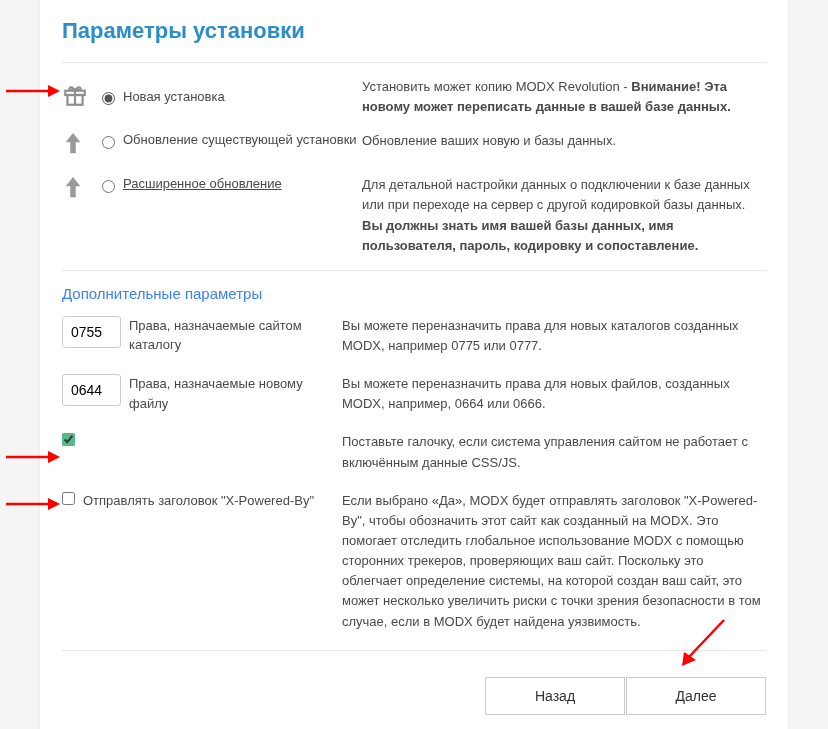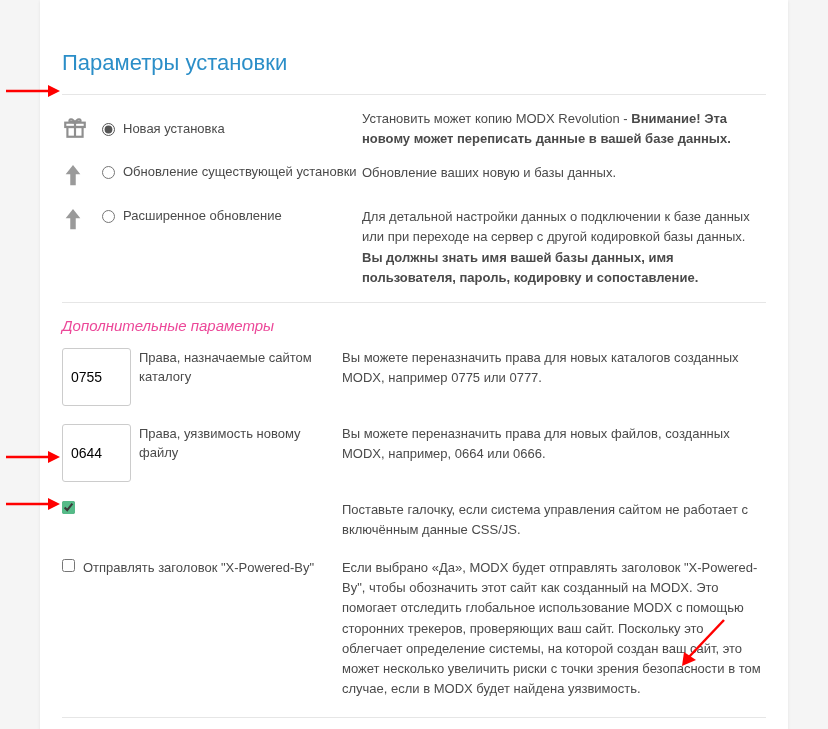--- a/index.html
+++ b/index.html
@@ -5,7 +5,7 @@
     * { box-sizing: border-box; margin: 0; padding: 0; }
     body { font-family: Arial, Helvetica, sans-serif; background: #f5f5f5; width: 828px; }
     .panel { background: #fff; margin: 0 40px 15px 40px; padding: 18px 22px 24px 22px; box-shadow: 0 1px 3px rgba(0,0,0,.08); }
-    h2.page-title { color: #2b8ec8; font-size: 22px; font-weight: 400; margin-bottom: 18px; margin-top: 32px; }
+    h2.page-title { color: #2b8ec8; font-size: 22px; font-weight: 700; margin-bottom: 18px; }
     hr.sep { border: none; border-top: 1px solid #e6e6e6; margin: 8px 0 14px 0; }
 
     .opt-row { display: flex; align-items: flex-start; margin-bottom: 14px; }

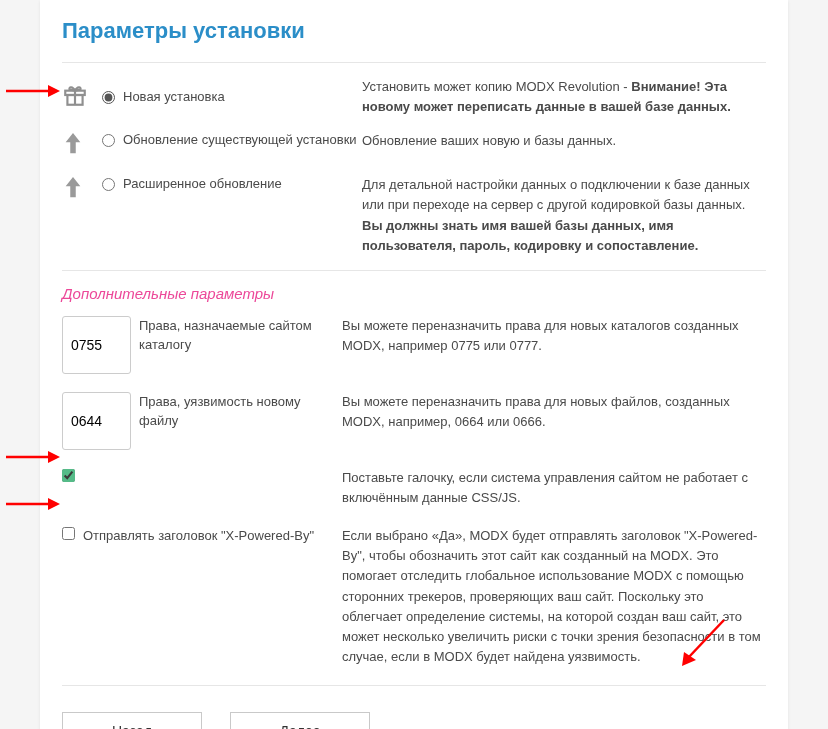--- a/index.html
+++ b/index.html
@@ -11,7 +11,7 @@
     .opt-row { display: flex; align-items: flex-start; margin-bottom: 14px; }
     .opt-row.first { align-items: center; }
     .opt-icon { width: 40px; flex: 0 0 40px; color: #9a9a9a; }
-    .opt-left { width: 260px; flex: 0 0 260px; font-size: 13px; color: #4a4a4a; display: flex; align-items: flex-start; }
+    .opt-left { width: 260px; flex: 0 0 260px; font-size: 13px; color: #4a4a4a; display: flex; align-items: center; }
     .opt-left input[type=radio] { margin: 3px 8px 0 0; accent-color: #555; }
     .opt-left .lbl { line-height: 1.45; }
     .opt-left .sub { display: block; }

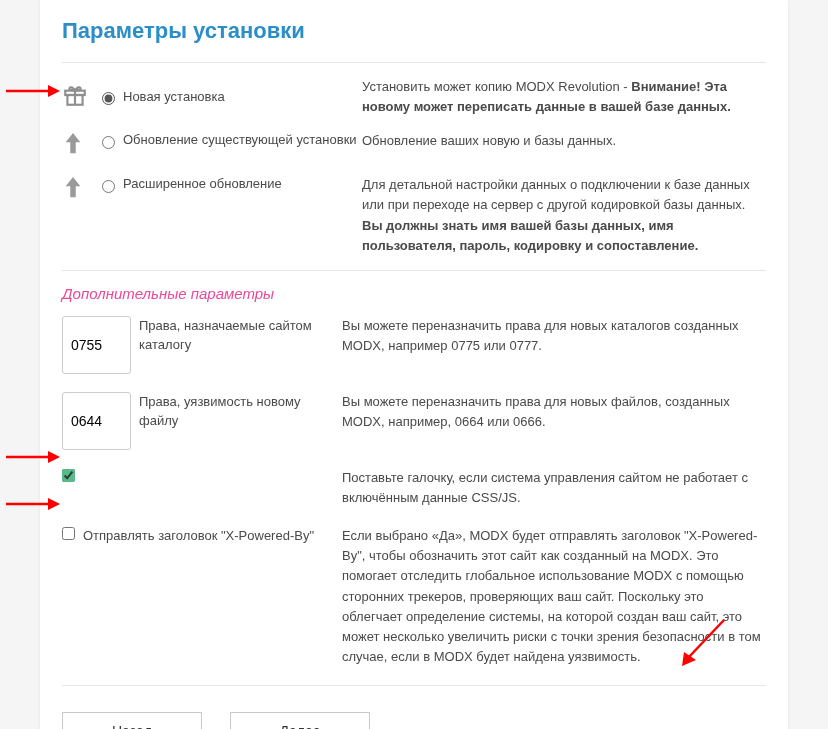--- a/index.html
+++ b/index.html
@@ -14,7 +14,7 @@
     .opt-left { width: 260px; flex: 0 0 260px; font-size: 13px; color: #4a4a4a; display: flex; align-items: center; }
     .opt-left input[type=radio] { margin: 3px 8px 0 0; accent-color: #555; }
     .opt-left .lbl { line-height: 1.45; }
-    .opt-left .sub { display: block; }
+    .opt-left .sub { display: block; text-decoration: underline; }
     .opt-right { flex: 1; font-size: 13px; color: #4a4a4a; line-height: 1.55; }
     .opt-right b { font-weight: 700; }
 

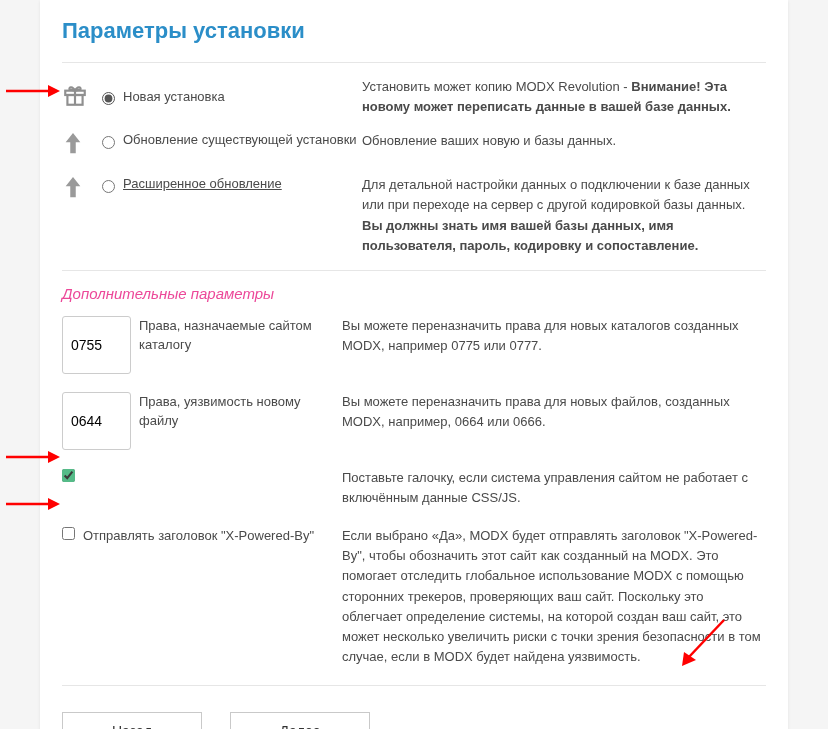--- a/index.html
+++ b/index.html
@@ -18,7 +18,7 @@
     .opt-right { flex: 1; font-size: 13px; color: #4a4a4a; line-height: 1.55; }
     .opt-right b { font-weight: 700; }
 
-    h3.sub-title { font-size: 15px; color: #ec4899; font-weight: 400; margin: 6px 0 14px 0; font-style: italic; }
+    h3.sub-title { font-size: 15px; color: #3b82f6; font-weight: 400; margin: 6px 0 14px 0; }
 
     .form-row { display: flex; align-items: flex-start; margin-bottom: 18px; }
     .form-left { width: 280px; flex: 0 0 280px; font-size: 13px; color: #4a4a4a; display: flex; align-items: flex-start; gap: 8px; line-height: 1.5; }

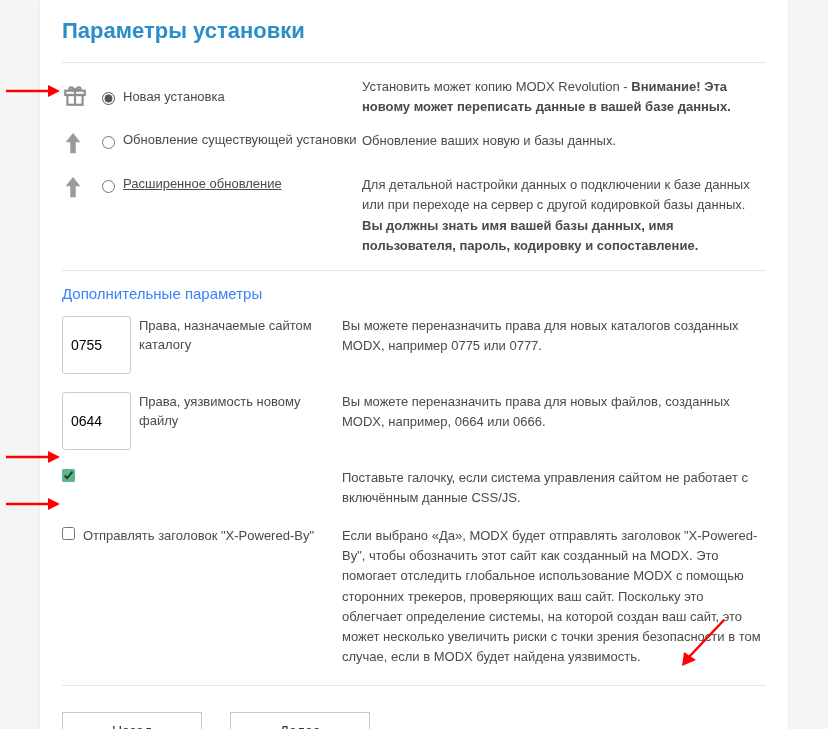--- a/index.html
+++ b/index.html
@@ -22,7 +22,7 @@
 
     .form-row { display: flex; align-items: flex-start; margin-bottom: 18px; }
     .form-left { width: 280px; flex: 0 0 280px; font-size: 13px; color: #4a4a4a; display: flex; align-items: flex-start; gap: 8px; line-height: 1.5; }
-    .form-left input[type=text] { width: 69px; padding: 20px 8px; border: 1px solid #ccc; border-radius: 3px; font-size: 14px; }
+    .form-left input[type=text] { width: 59px; padding: 7px 8px; border: 1px solid #ccc; border-radius: 3px; font-size: 14px; }
     .form-left .chk { margin-top: 1px; accent-color: #5b8; width: 13px; height: 13px; }
     .form-right { flex: 1; font-size: 13px; color: #4a4a4a; line-height: 1.55; }
 

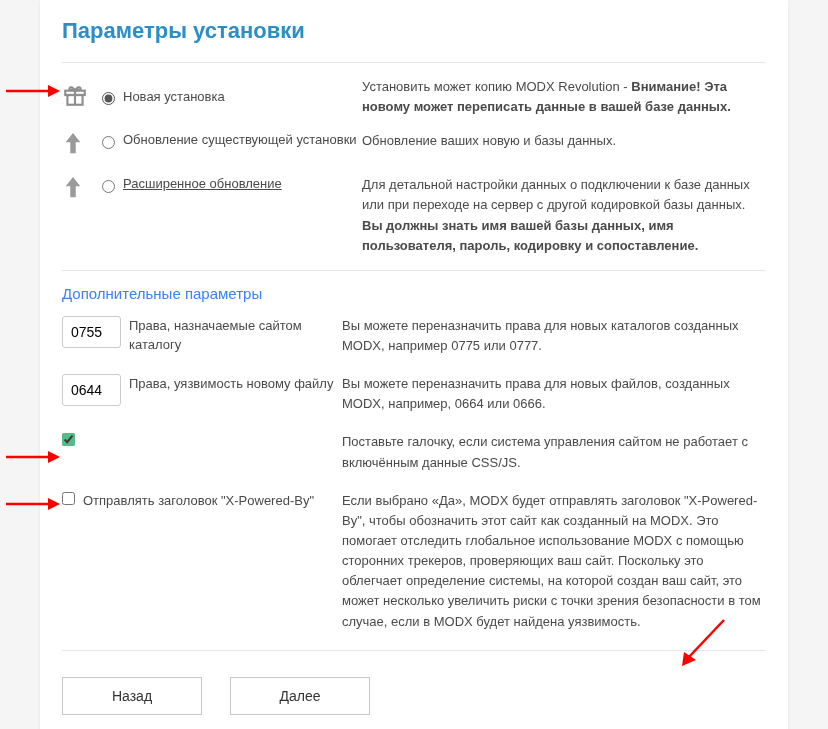--- a/index.html
+++ b/index.html
@@ -105,7 +105,7 @@
   <div class="form-row">
     <div class="form-left">
       <input type="text" value="0644" style="">
-      <span>Права, уязвимость новому файлу</span>
+      <span>Права, назначаемые новому файлу</span>
     </div>
     <div class="form-right">Вы можете переназначить права для новых файлов, созданных MODX, например, 0664 или 0666.</div>
   </div>

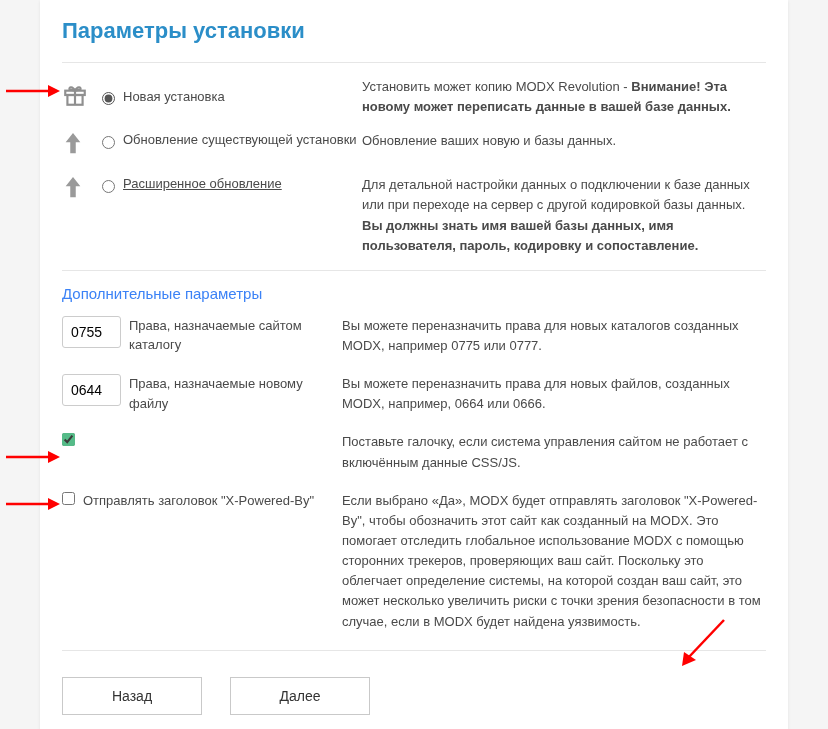--- a/index.html
+++ b/index.html
@@ -26,7 +26,7 @@
     .form-left .chk { margin-top: 1px; accent-color: #5b8; width: 13px; height: 13px; }
     .form-right { flex: 1; font-size: 13px; color: #4a4a4a; line-height: 1.55; }
 
-    .btn-row { display: flex; gap: 28px; margin-top: 26px; }
+    .btn-row { display: flex; justify-content: flex-end; gap: 1px; margin-top: 26px; }
     .btn { width: 140px; padding: 10px 0; text-align: center; background: #fff; border: 1px solid #c9c9c9; font-size: 14px; color: #333; cursor: pointer; }
 
     

